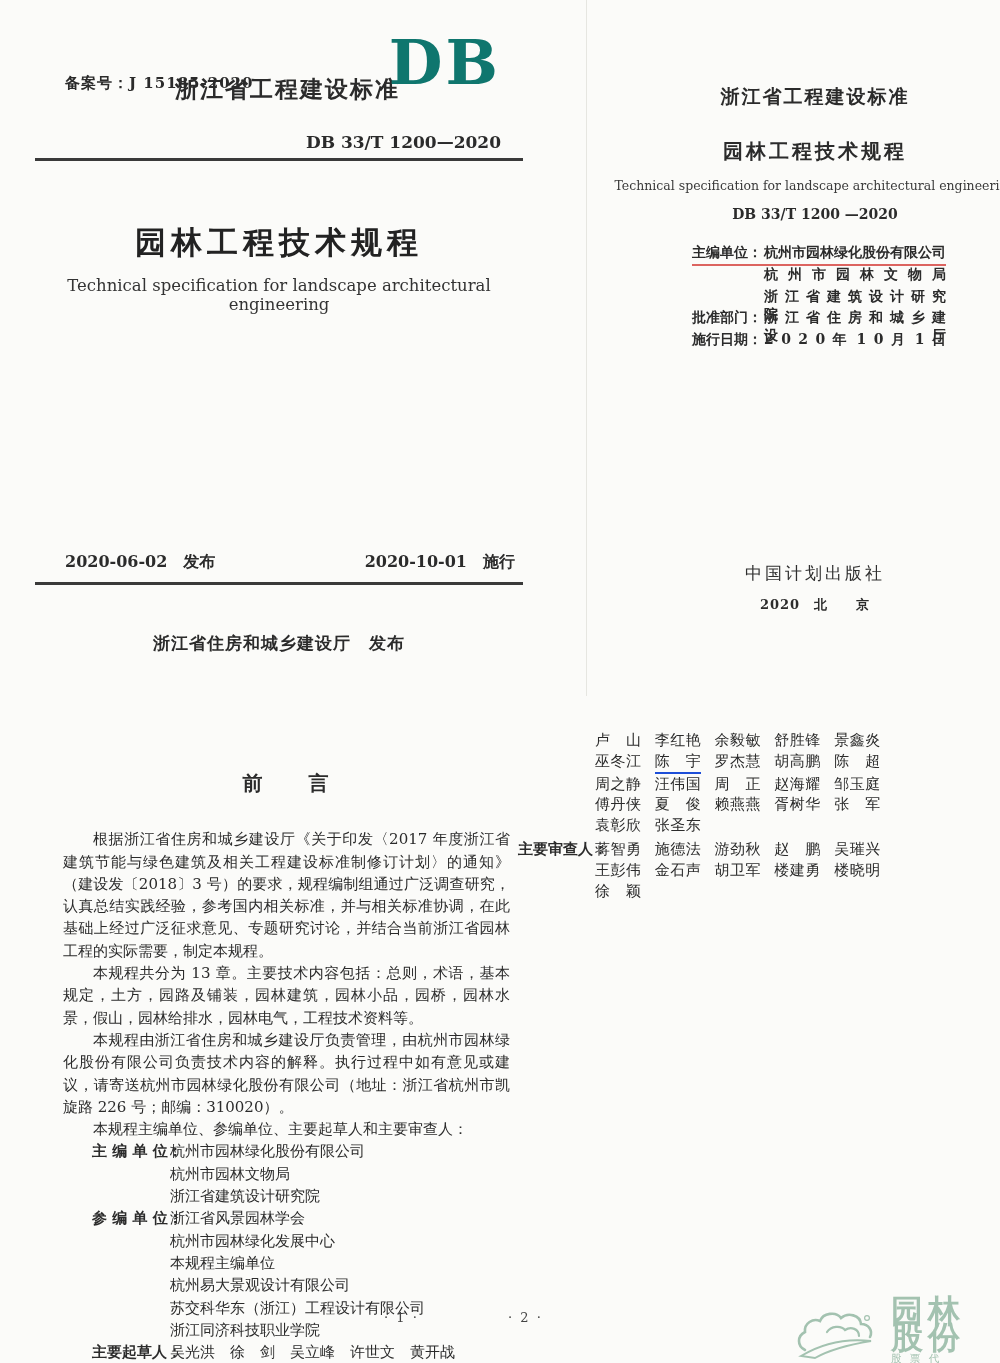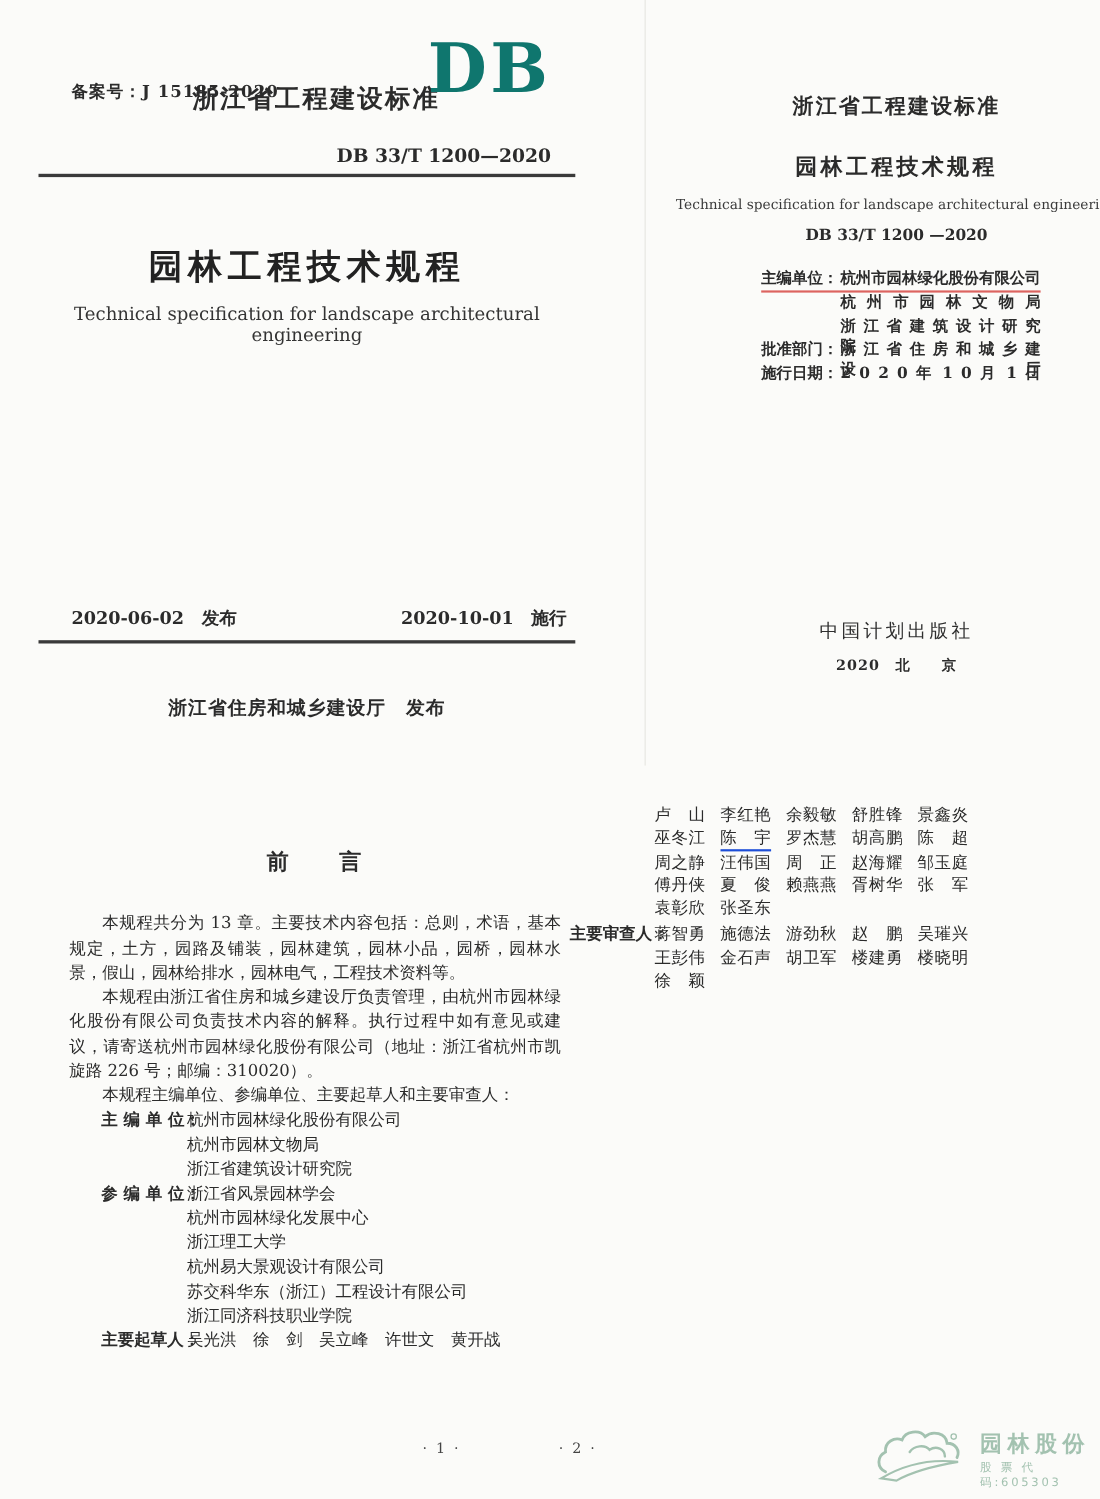--- a/index.html
+++ b/index.html
@@ -123,6 +123,7 @@
 
 <div class="preface">
   <div class="pf-heading">前　　言</div>
+  <p>根据浙江省住房和城乡建设厅《关于印发〈2017 年度浙江省建筑节能与绿色建筑及相关工程建设标准制修订计划〉的通知》（建设发〔2018〕3 号）的要求，规程编制组通过广泛调查研究，认真总结实践经验，参考国内相关标准，并与相关标准协调，在此基础上经过广泛征求意见、专题研究讨论，并结合当前浙江省园林工程的实际需要，制定本规程。</p>
   <p>本规程共分为 13 章。主要技术内容包括：总则，术语，基本规定，土方，园路及铺装，园林建筑，园林小品，园桥，园林水景，假山，园林给排水，园林电气，工程技术资料等。</p>
   <p>本规程由浙江省住房和城乡建设厅负责管理，由杭州市园林绿化股份有限公司负责技术内容的解释。执行过程中如有意见或建议，请寄送杭州市园林绿化股份有限公司（地址：浙江省杭州市凯旋路 226 号；邮编：310020）。</p>
   <p>本规程主编单位、参编单位、主要起草人和主要审查人：</p>

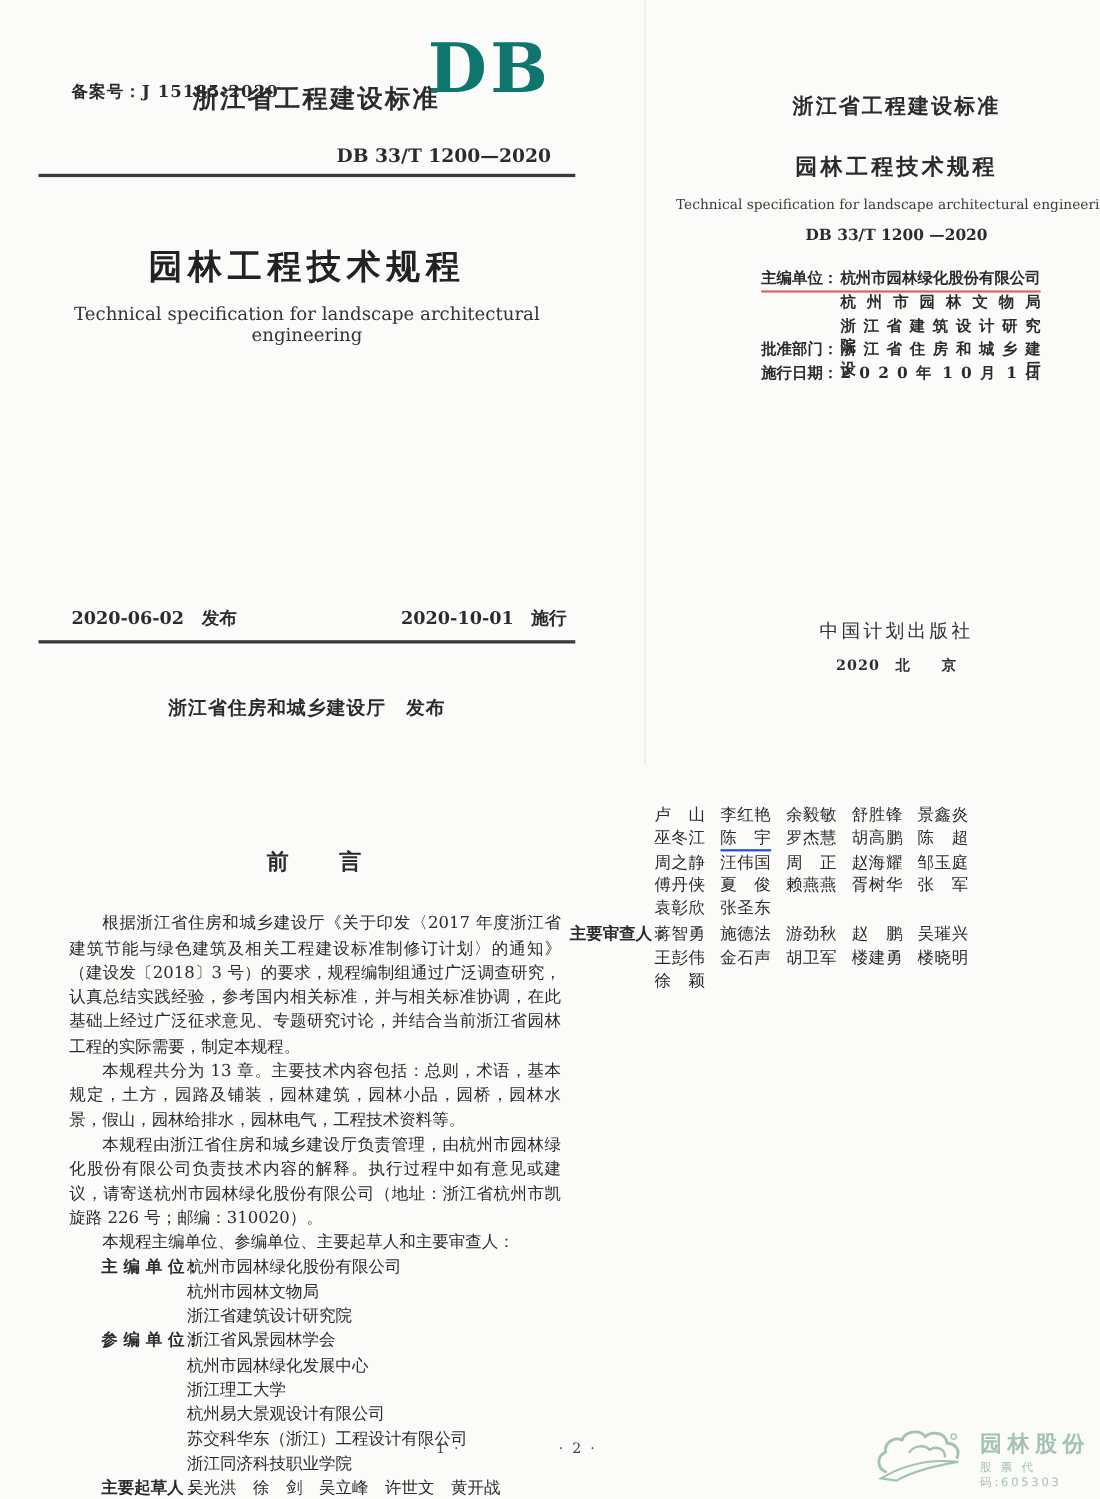--- a/index.html
+++ b/index.html
@@ -150,7 +150,7 @@
     </div>
     <div class="u-line">
       <span class="u-label"></span>
-      <span class="u-value">浙江理工大学</span>
+      <span class="u-value">本规程主编单位</span>
     </div>
     <div class="u-line">
       <span class="u-label"></span>

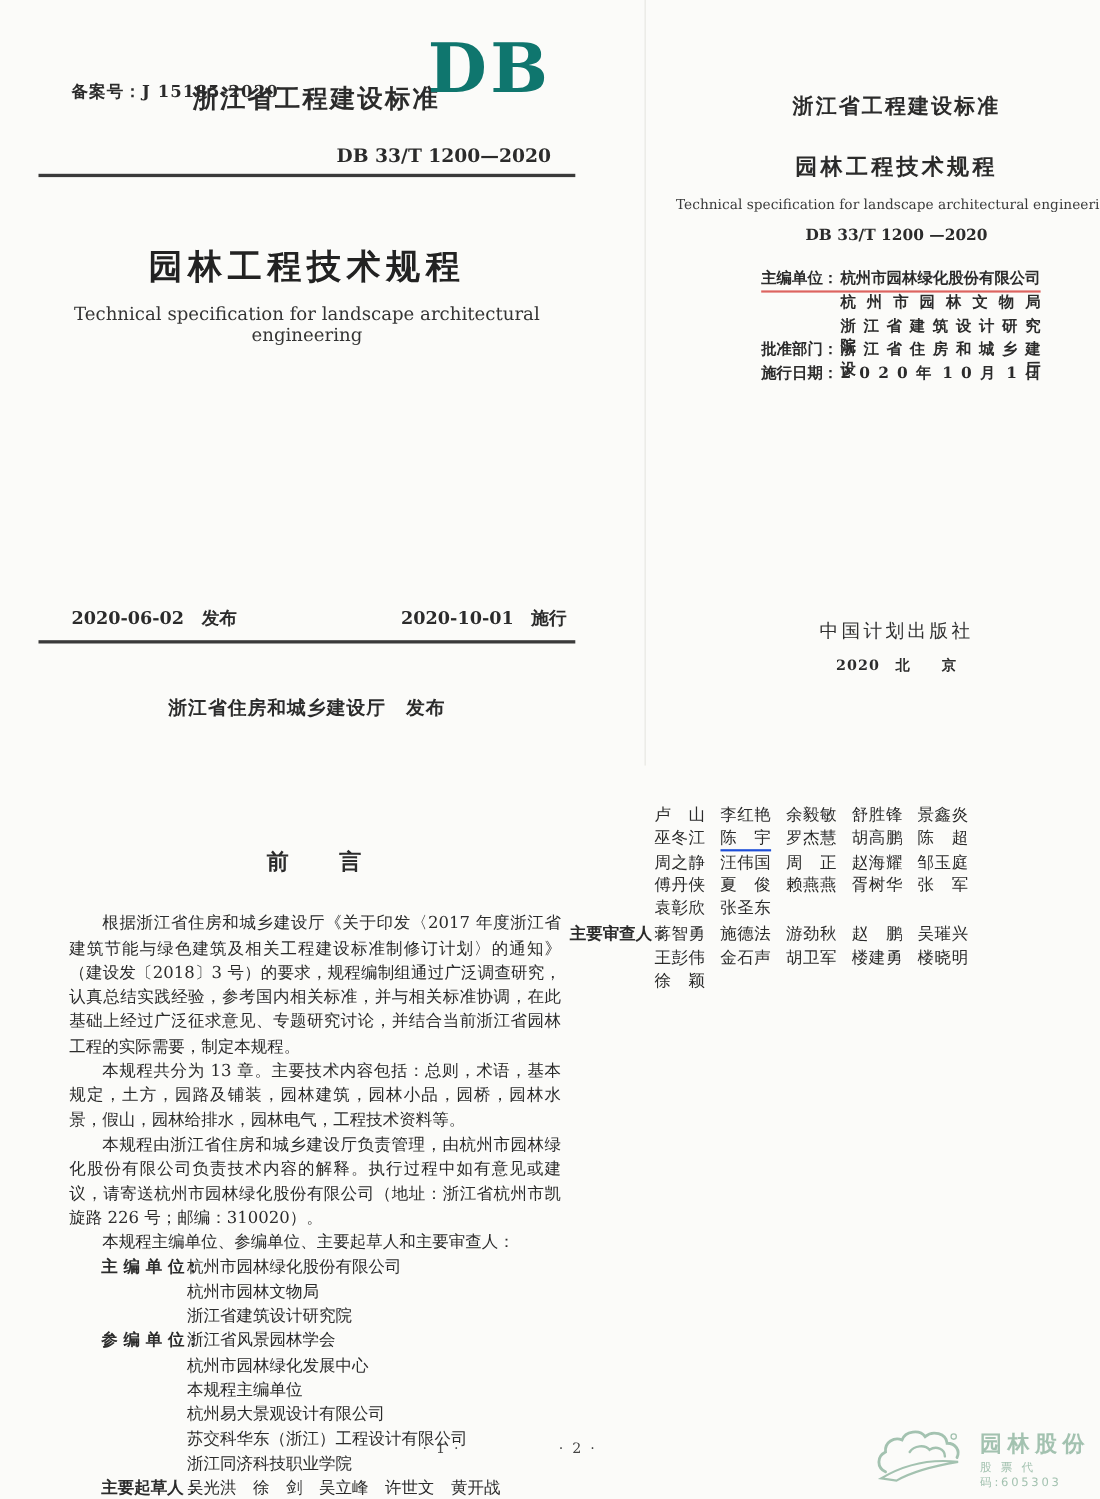--- a/index.html
+++ b/index.html
@@ -66,7 +66,7 @@
   .brand { position:absolute; left:793px; top:1298px; display:flex; align-items:center; gap:10px; }
   .brand-icon { flex:none; }
   .brand-text { display:flex; flex-direction:column; }
-  .brand-name { font-family:"DejaVu Sans","Liberation Sans",sans-serif; font-size:20px; font-weight:bold; letter-spacing:5px; color:#a3c2b0; line-height:26px; }
+  .brand-name { font-family:"DejaVu Sans","Liberation Sans",sans-serif; font-size:32px; font-weight:bold; letter-spacing:5px; color:#a3c2b0; line-height:26px; }
   .brand-stock { font-family:"DejaVu Sans","Liberation Sans",sans-serif; font-size:10.5px; letter-spacing:2.5px; color:#a3c2b0; margin-top:2px; }
 </style>
 </head>

